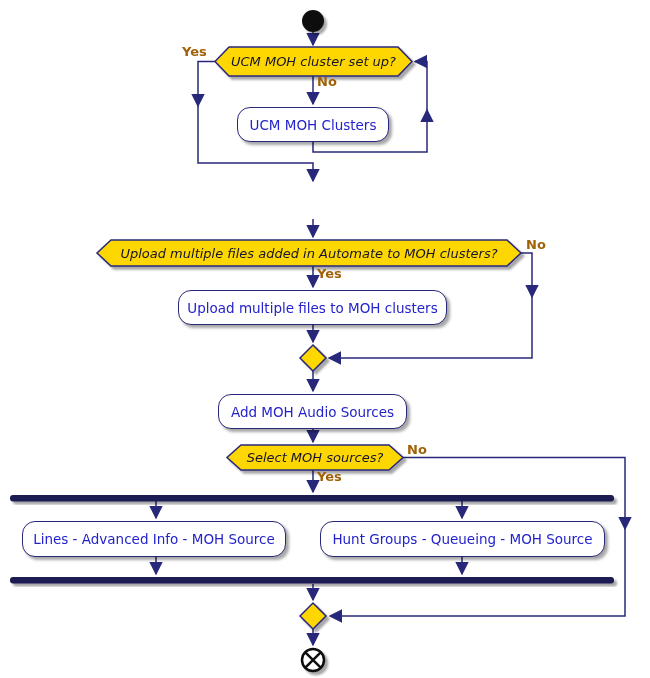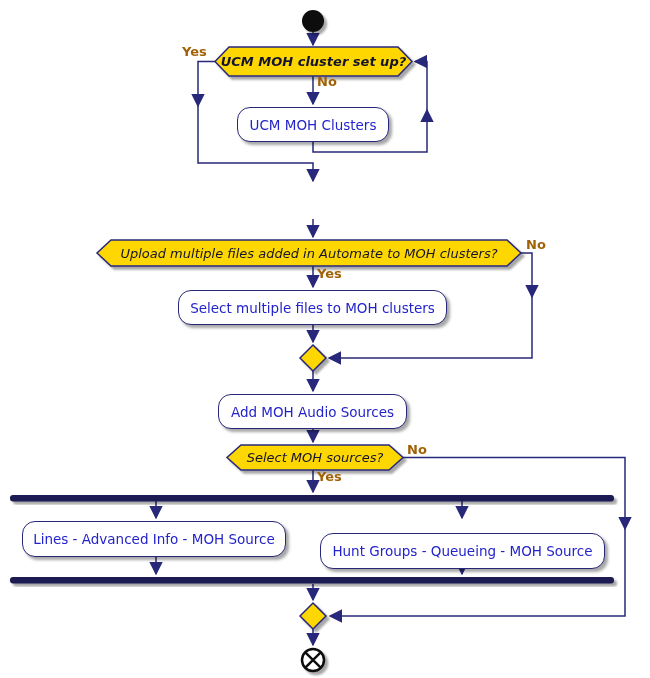--- a/index.html
+++ b/index.html
@@ -87,7 +87,7 @@
     </g>
   </svg>
 
-  <div class="decision-text" style="left:215px; top:47px; width:197px; height:29px;font-weight:bold;">UCM MOH cluster set up?</div>
+  <div class="decision-text" style="left:215px; top:47px; width:197px; height:29px;">UCM MOH cluster set up?</div>
   <div class="decision-text" style="left:97px; top:240px; width:424px; height:26px;">Upload multiple files added in Automate to MOH clusters?</div>
   <div class="decision-text" style="left:227px; top:445px; width:176px; height:25px;">Select MOH sources?</div>
 

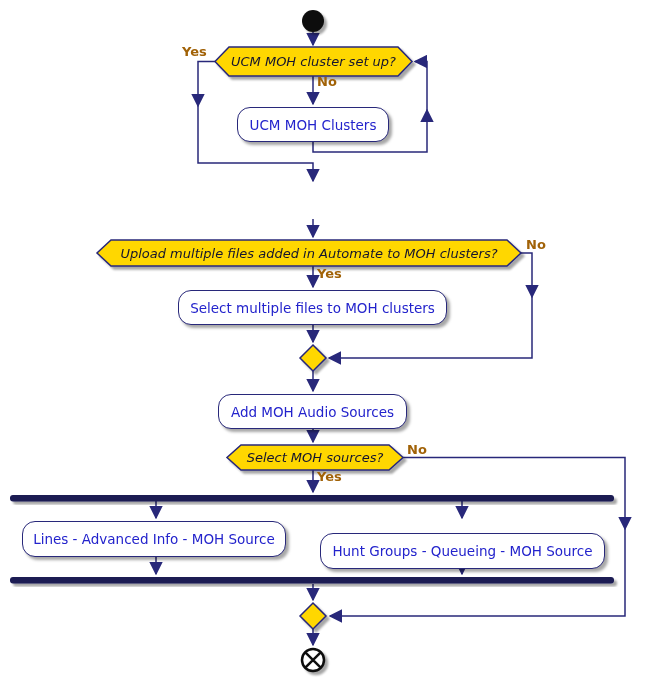--- a/index.html
+++ b/index.html
@@ -104,7 +104,7 @@
 
 
   <div class="activity" style="left:178px; top:290px; width:269px; height:35px;">
-    <a>Select multiple files to MOH clusters</a>
+    <a>Upload multiple files to MOH clusters</a>
   </div>
 
   <div class="activity" style="left:218px; top:394px; width:189px; height:35px;">

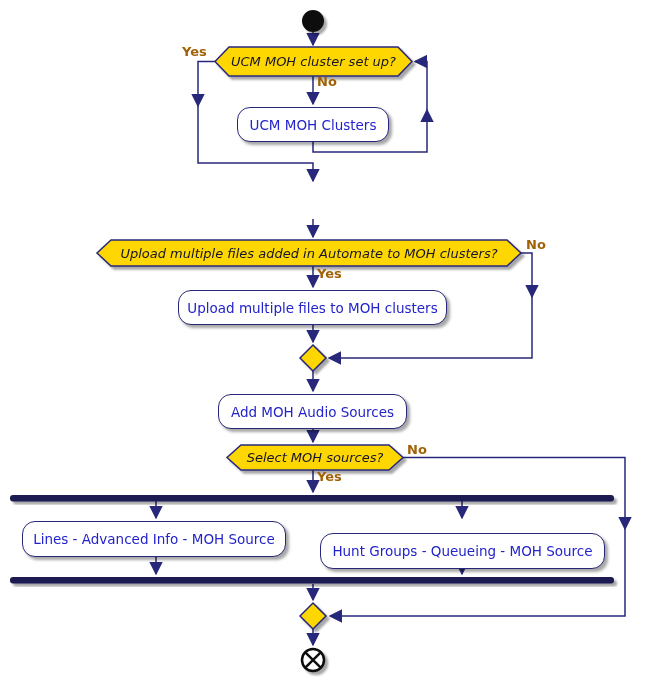--- a/index.html
+++ b/index.html
@@ -115,7 +115,7 @@
     <a>Lines - Advanced Info - MOH Source</a>
   </div>
 
-  <div class="activity" style="left:320px; top:521px; width:285px; height:36px;margin-top:12px;">
+  <div class="activity" style="left:320px; top:521px; width:285px; height:36px;">
     <a>Hunt Groups - Queueing - MOH Source</a>
   </div>
 

